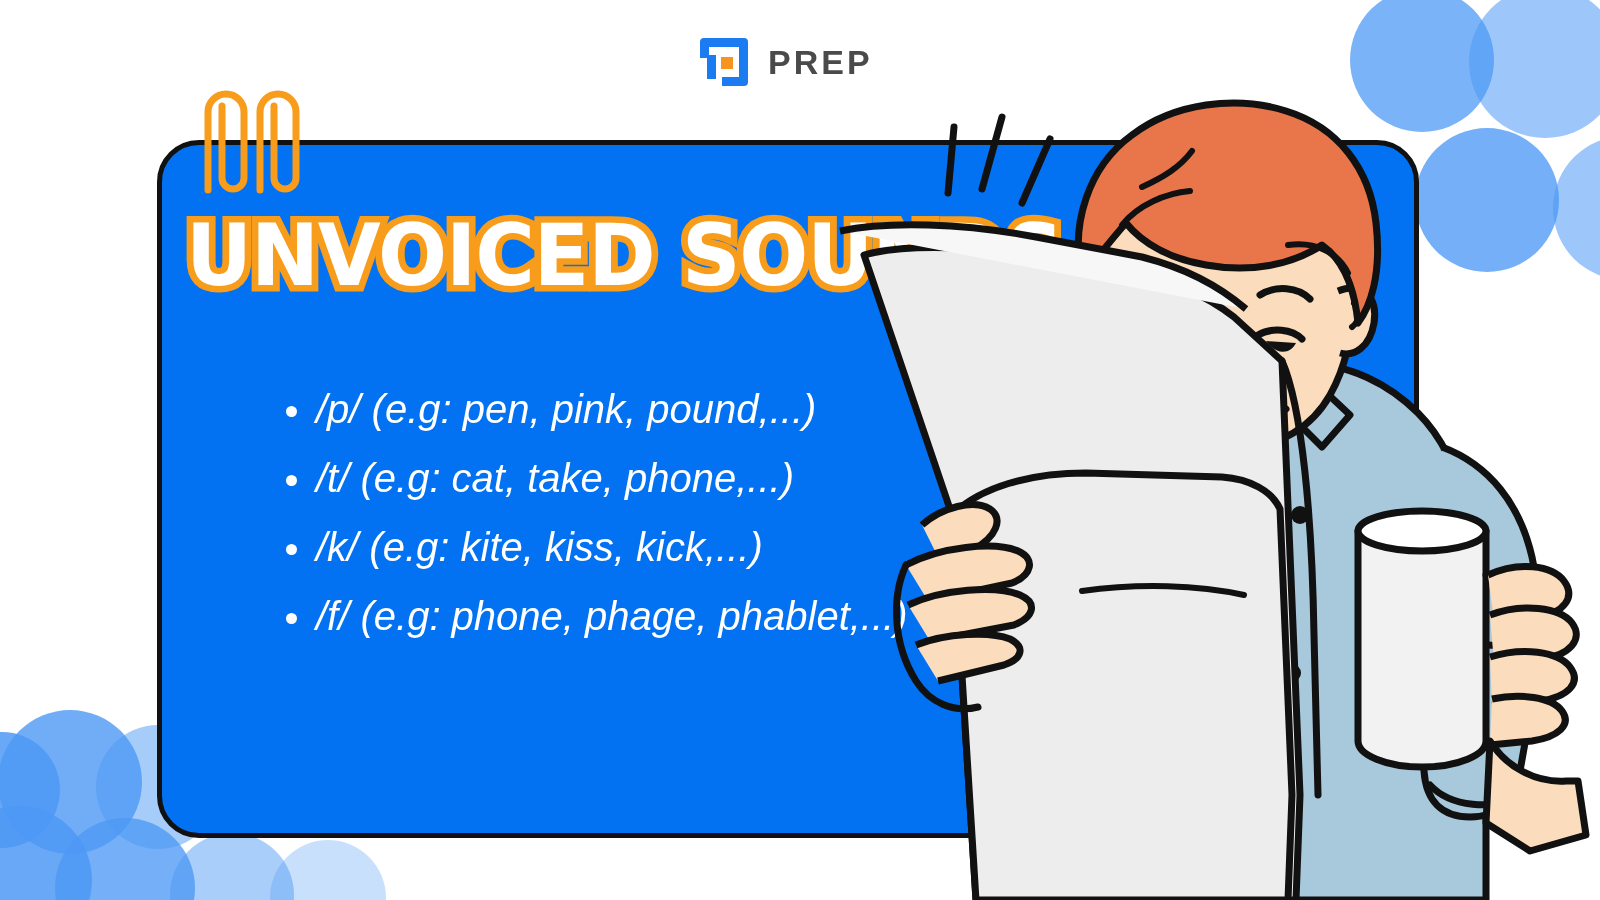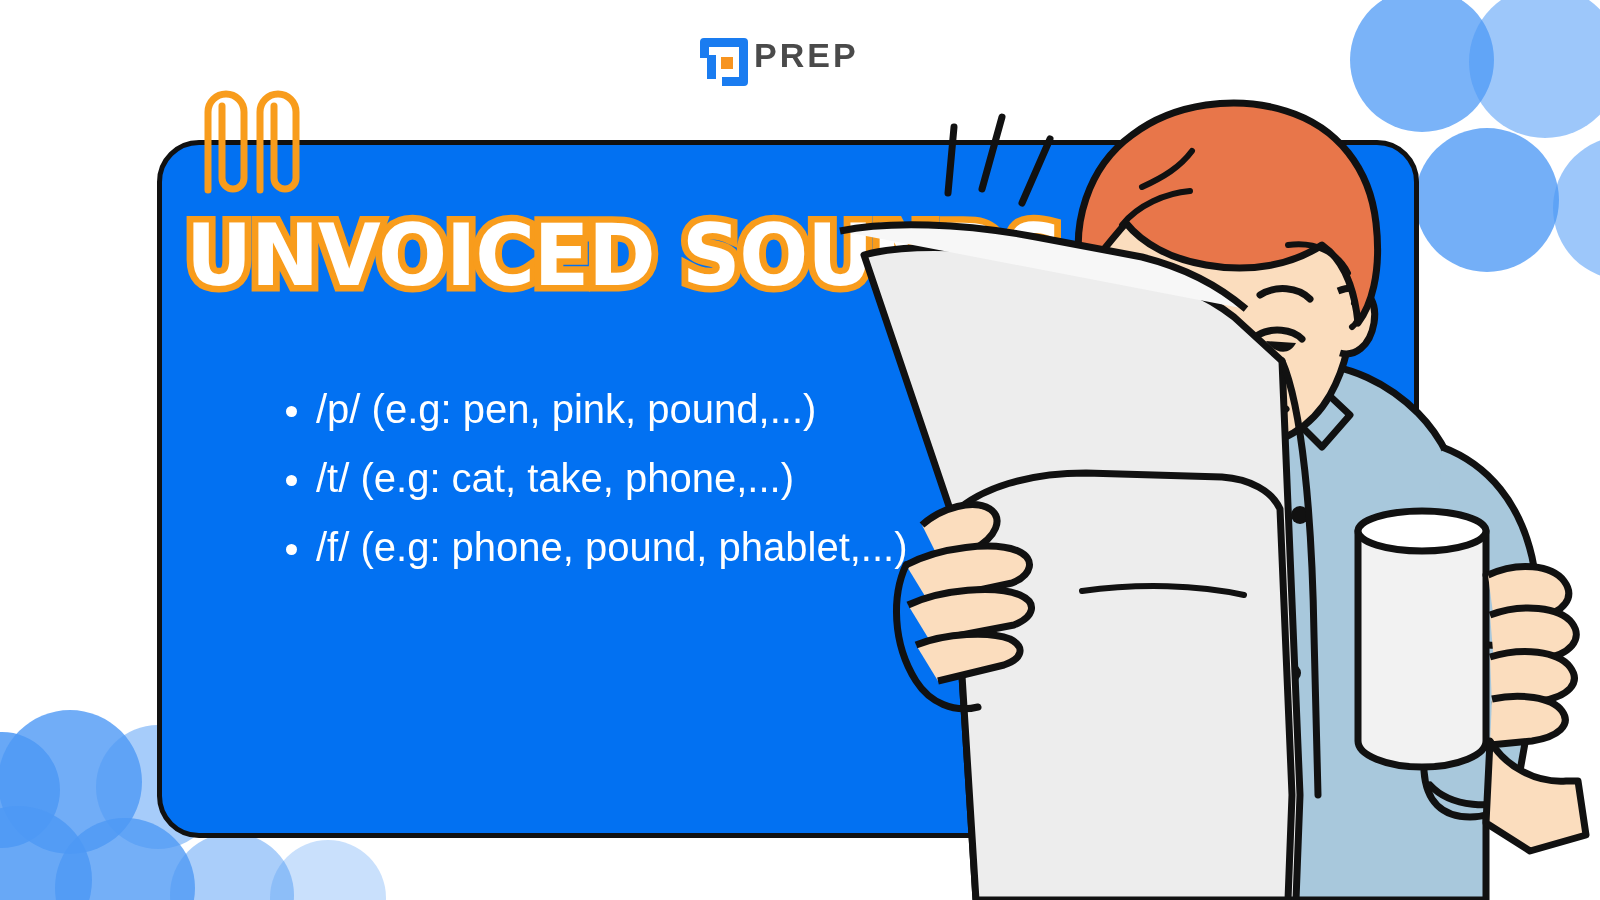--- a/index.html
+++ b/index.html
@@ -22,7 +22,8 @@
     left: 700px;
     top: 38px;
     display: flex;
-    gap: 6px;
+    align-items: center;
+    gap: 20px;
     z-index: 40;
   }
   #brand .mark {

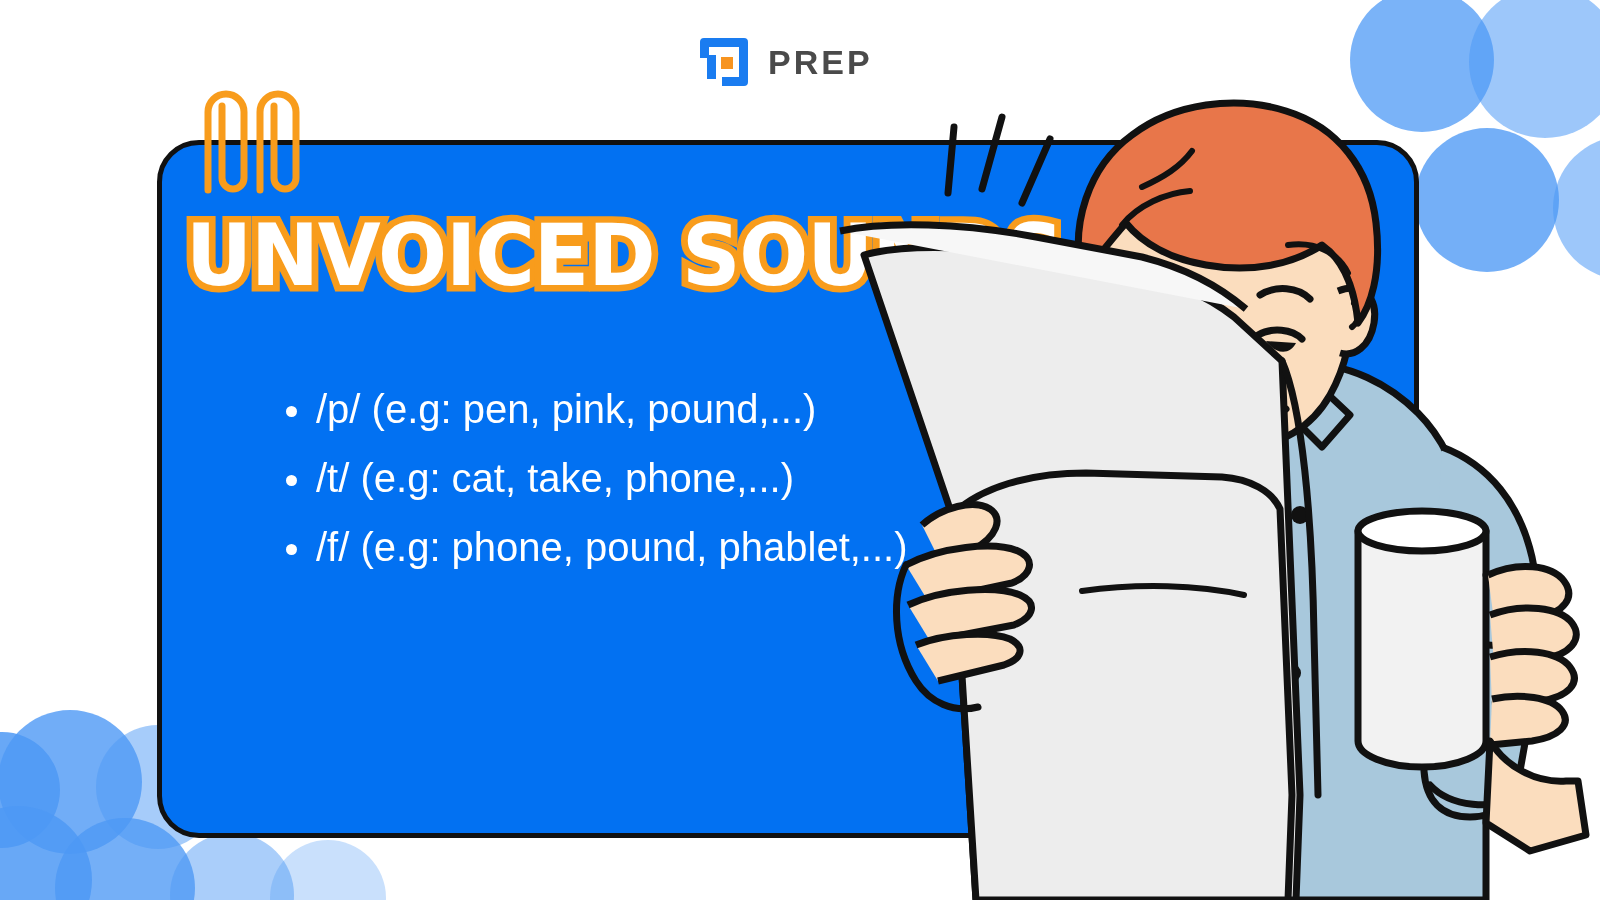--- a/index.html
+++ b/index.html
@@ -134,6 +134,7 @@
     font-size: 40px;
     line-height: 63px;
     font-family: "Liberation Sans", sans-serif;
+    font-style: italic;
   }
   #bullets li::before {
     content: "";

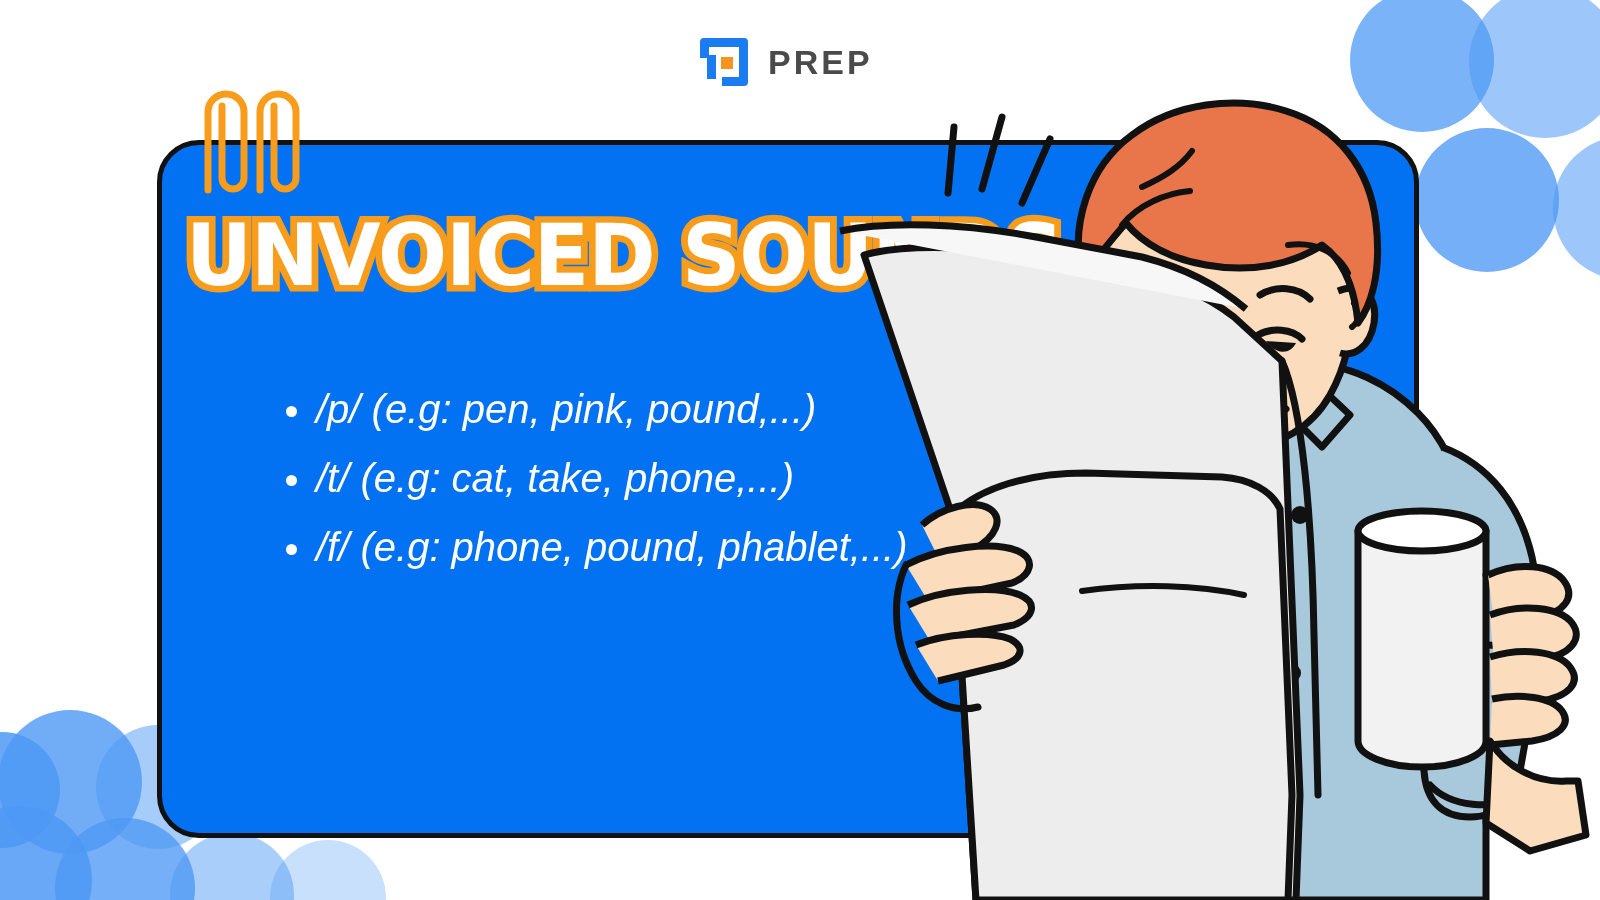--- a/index.html
+++ b/index.html
@@ -196,6 +196,7 @@
   <ul id="bullets">
     <li>/p/ (e.g: pen, pink, pound,...)</li>
     <li>/t/ (e.g: cat, take, phone,...)</li>
+    <li>/k/ (e.g: kite, kiss, kick,...)</li>
     <li>/f/ (e.g: phone, pound, phablet,...)</li>
   </ul>
 

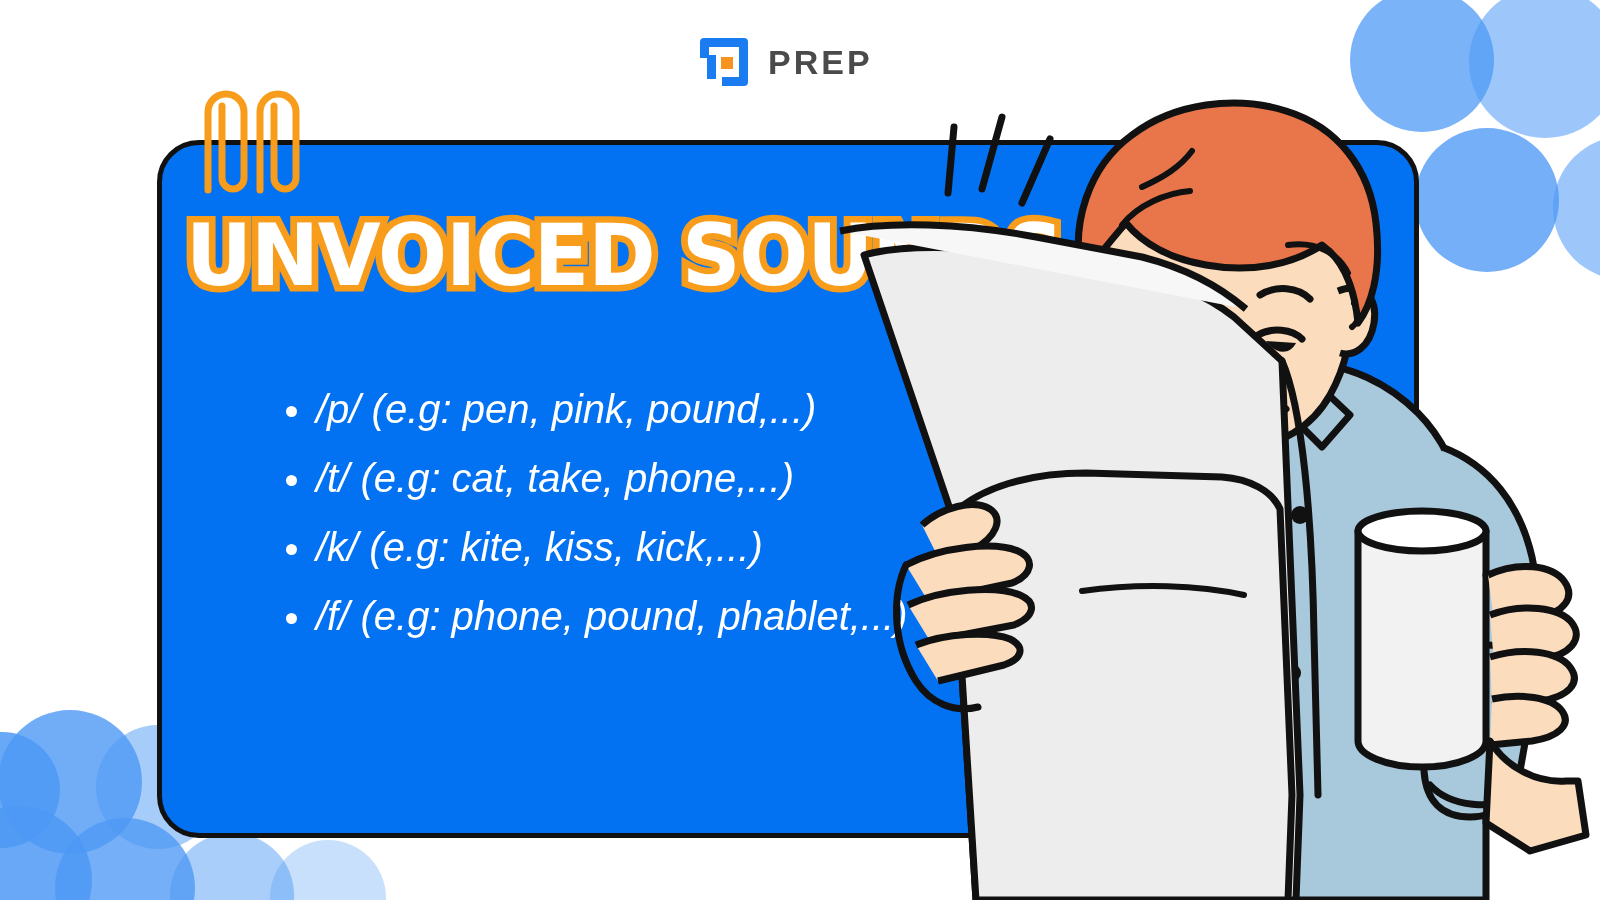--- a/index.html
+++ b/index.html
@@ -197,7 +197,7 @@
     <li>/p/ (e.g: pen, pink, pound,...)</li>
     <li>/t/ (e.g: cat, take, phone,...)</li>
     <li>/k/ (e.g: kite, kiss, kick,...)</li>
-    <li>/f/ (e.g: phone, pound, phablet,...)</li>
+    <li>/f/ (e.g: phone, phage, phablet,...)</li>
   </ul>
 
   <svg id="clips" viewBox="0 0 140 115">

